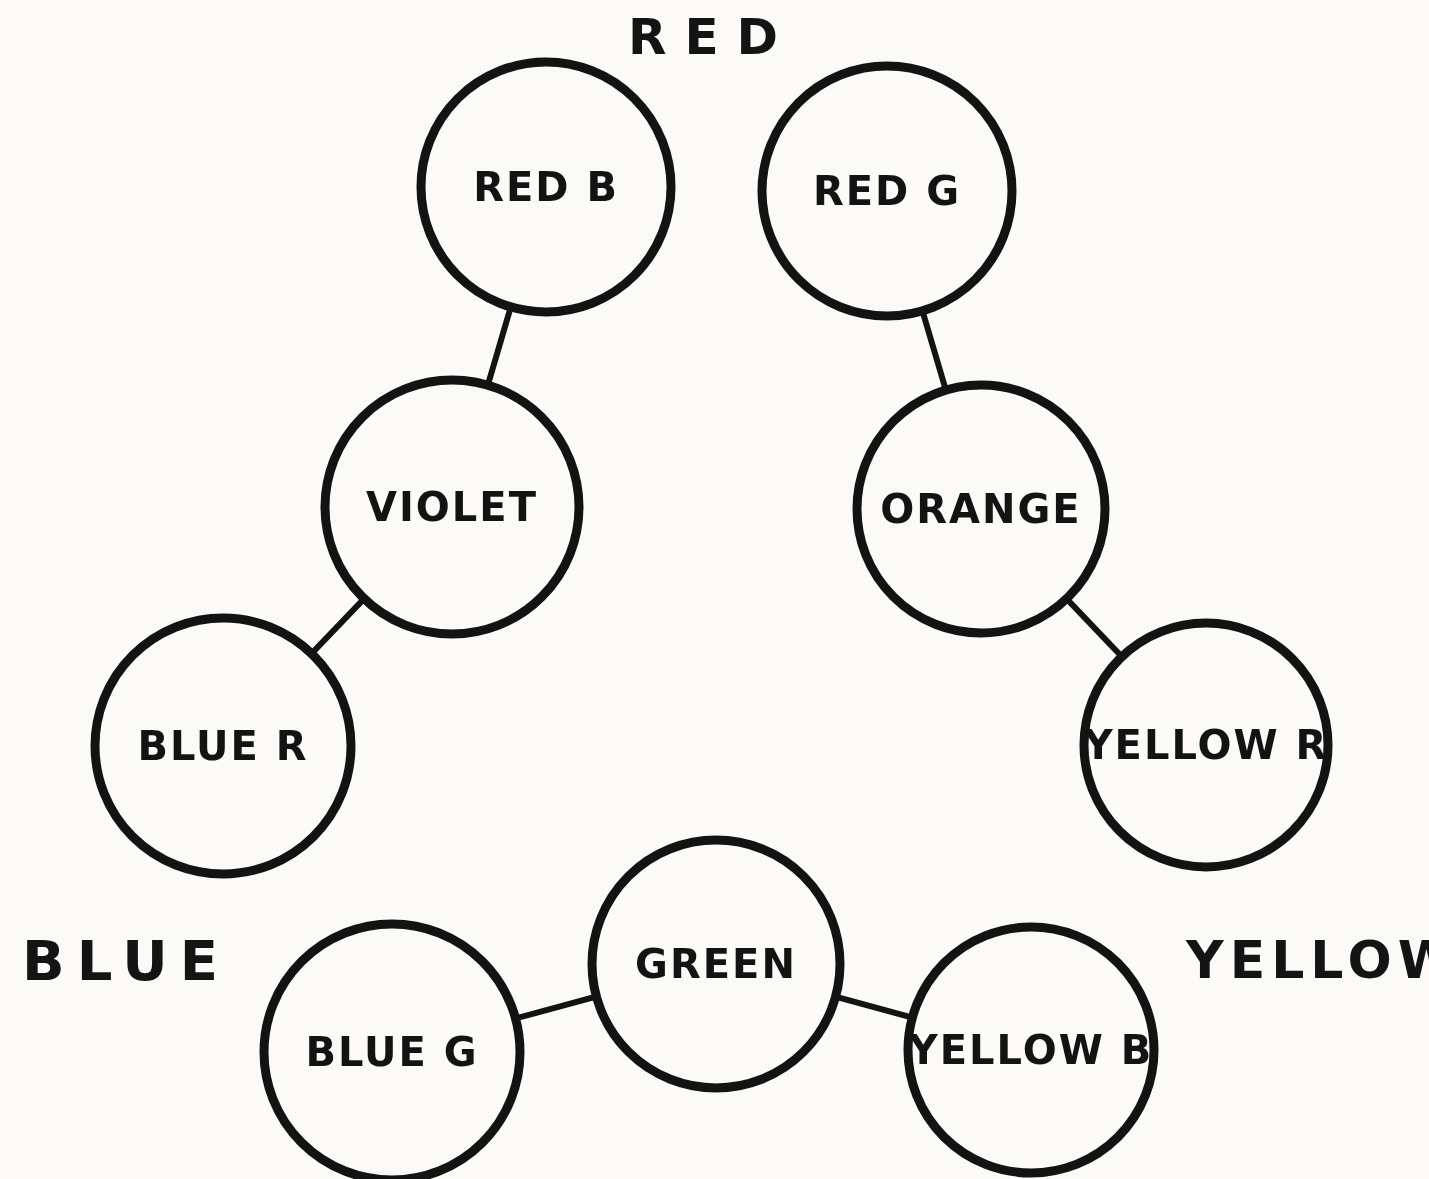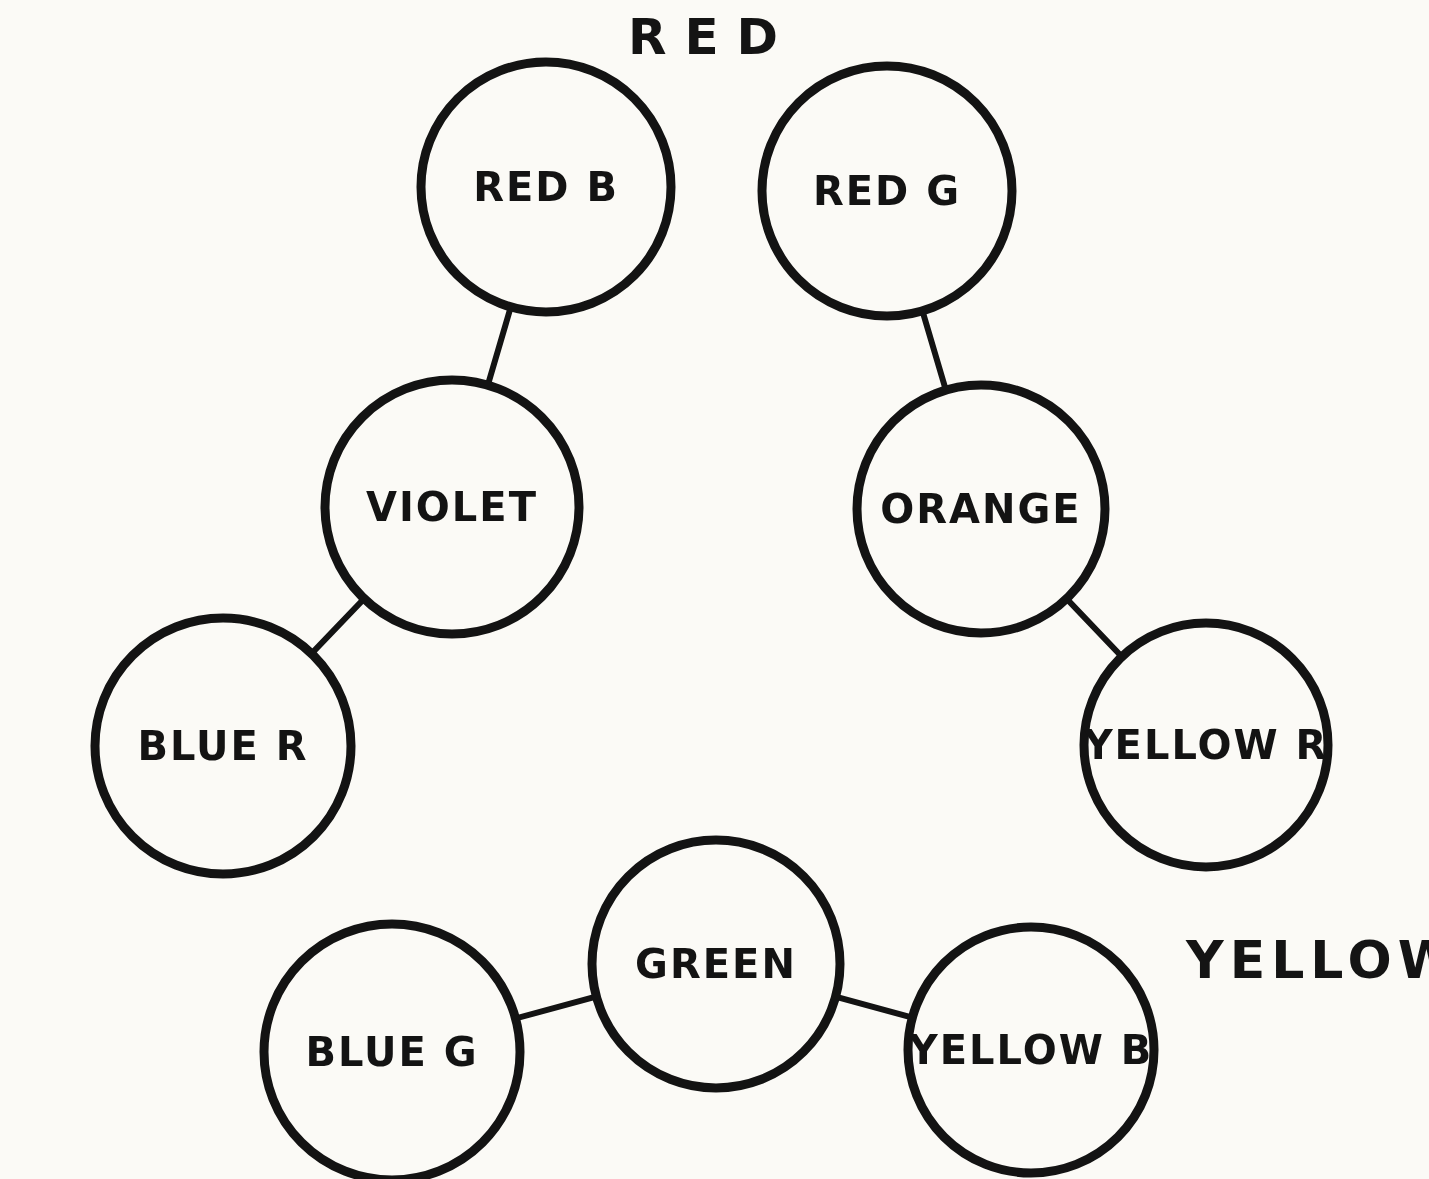--- a/index.html
+++ b/index.html
@@ -116,6 +116,7 @@
 
   <div class="outer-label red">RED</div>
 
+  <div class="outer-label blue">BLUE</div>
 
   <div class="outer-label yellow">YELLOW</div>
 

